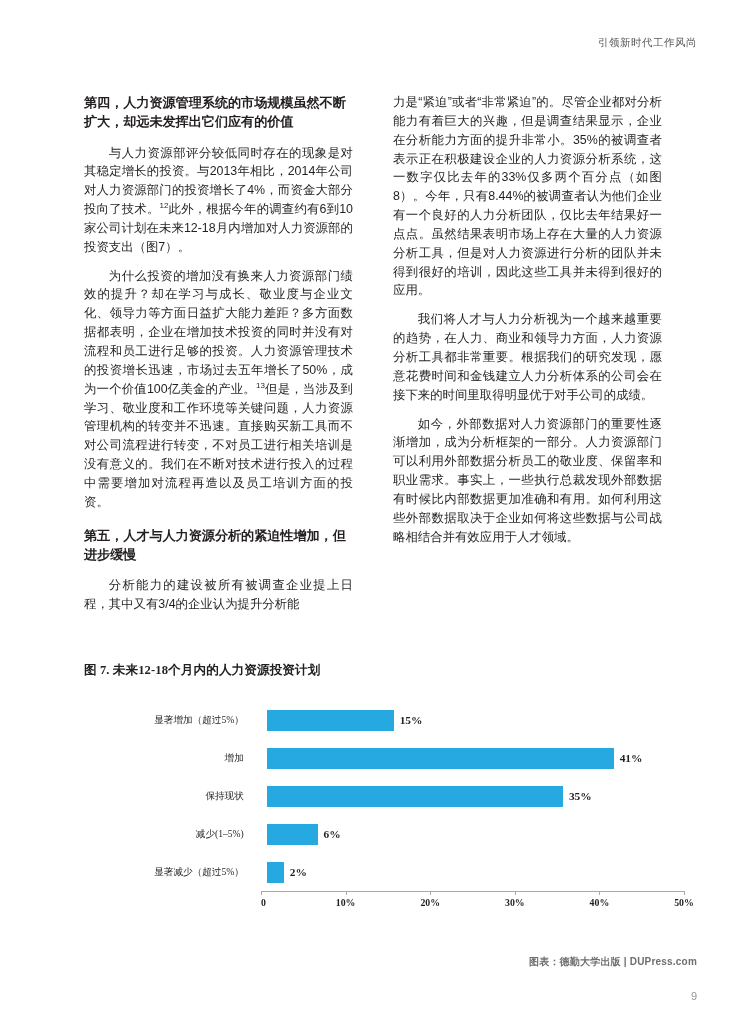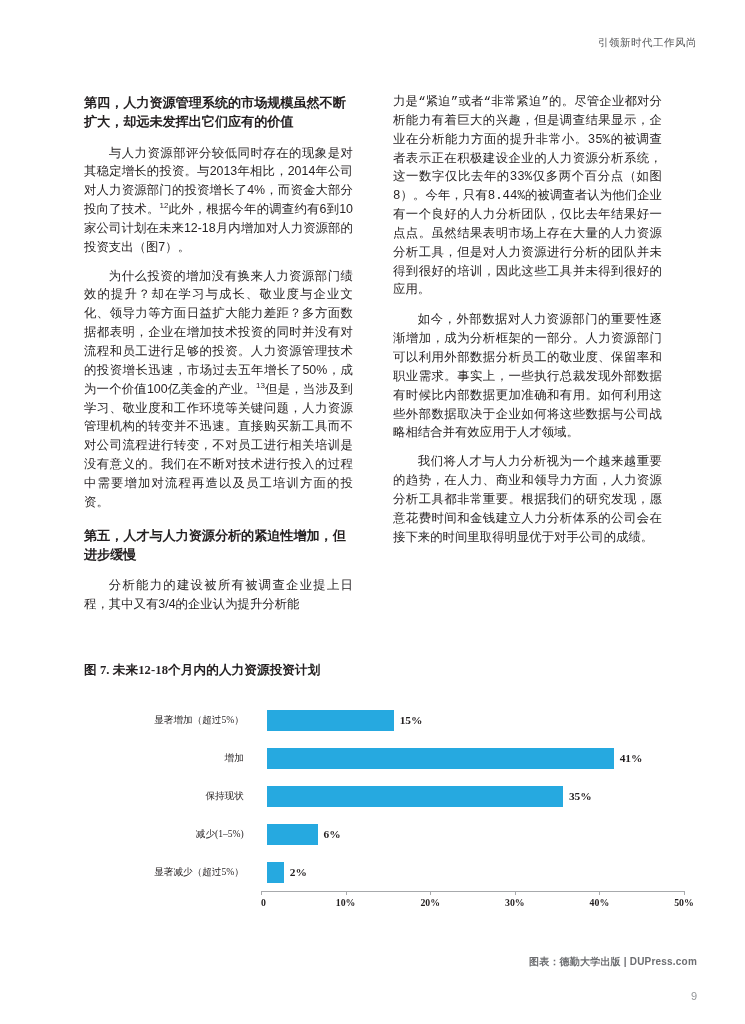--- a/index.html
+++ b/index.html
@@ -67,7 +67,6 @@
   }
   p.body.cont {
     text-indent: 0;
-    font-family: Liberation Mono, monospace;
   }
   sup.fn {
     font-size: 8px;

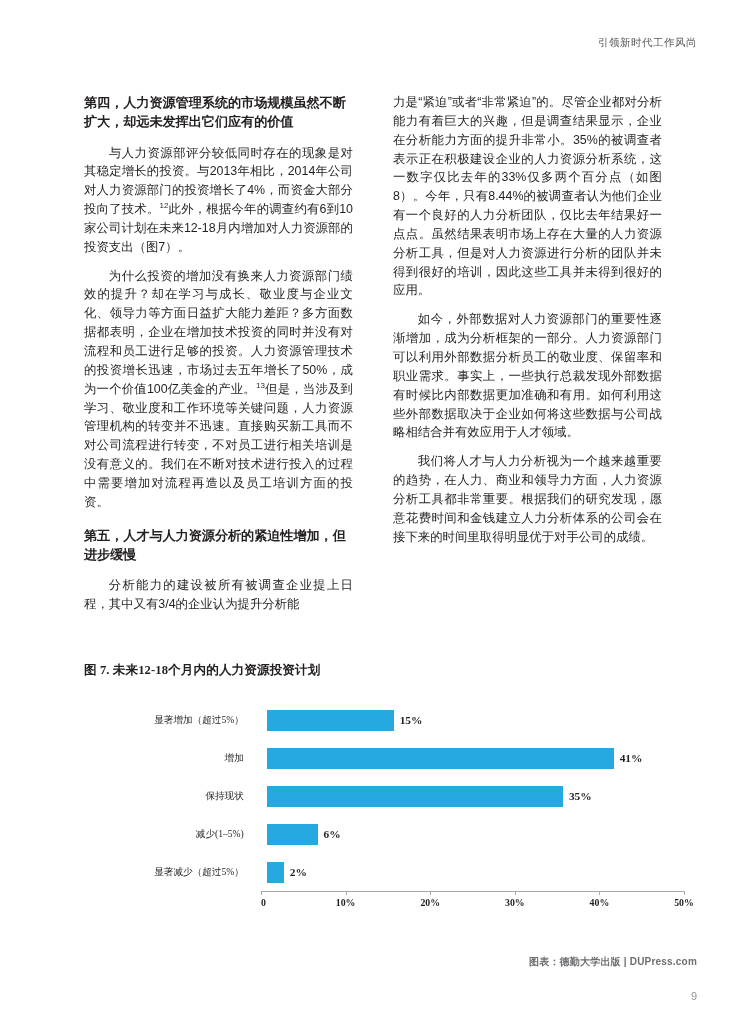--- a/index.html
+++ b/index.html
@@ -210,8 +210,8 @@
 
     <div class="col">
       <p class="body cont">力是“紧迫”或者“非常紧迫”的。尽管企业都对分析能力有着巨大的兴趣，但是调查结果显示，企业在分析能力方面的提升非常小。35%的被调查者表示正在积极建设企业的人力资源分析系统，这一数字仅比去年的33%仅多两个百分点（如图8）。今年，只有8.44%的被调查者认为他们企业有一个良好的人力分析团队，仅比去年结果好一点点。虽然结果表明市场上存在大量的人力资源分析工具，但是对人力资源进行分析的团队并未得到很好的培训，因此这些工具并未得到很好的应用。</p>
+      <p class="body">我们将人才与人力分析视为一个越来越重要的趋势，在人力、商业和领导力方面，人力资源分析工具都非常重要。根据我们的研究发现，愿意花费时间和金钱建立人力分析体系的公司会在接下来的时间里取得明显优于对手公司的成绩。</p>
       <p class="body">如今，外部数据对人力资源部门的重要性逐渐增加，成为分析框架的一部分。人力资源部门可以利用外部数据分析员工的敬业度、保留率和职业需求。事实上，一些执行总裁发现外部数据有时候比内部数据更加准确和有用。如何利用这些外部数据取决于企业如何将这些数据与公司战略相结合并有效应用于人才领域。</p>
-      <p class="body">我们将人才与人力分析视为一个越来越重要的趋势，在人力、商业和领导力方面，人力资源分析工具都非常重要。根据我们的研究发现，愿意花费时间和金钱建立人力分析体系的公司会在接下来的时间里取得明显优于对手公司的成绩。</p>
     </div>
 
   </div>

